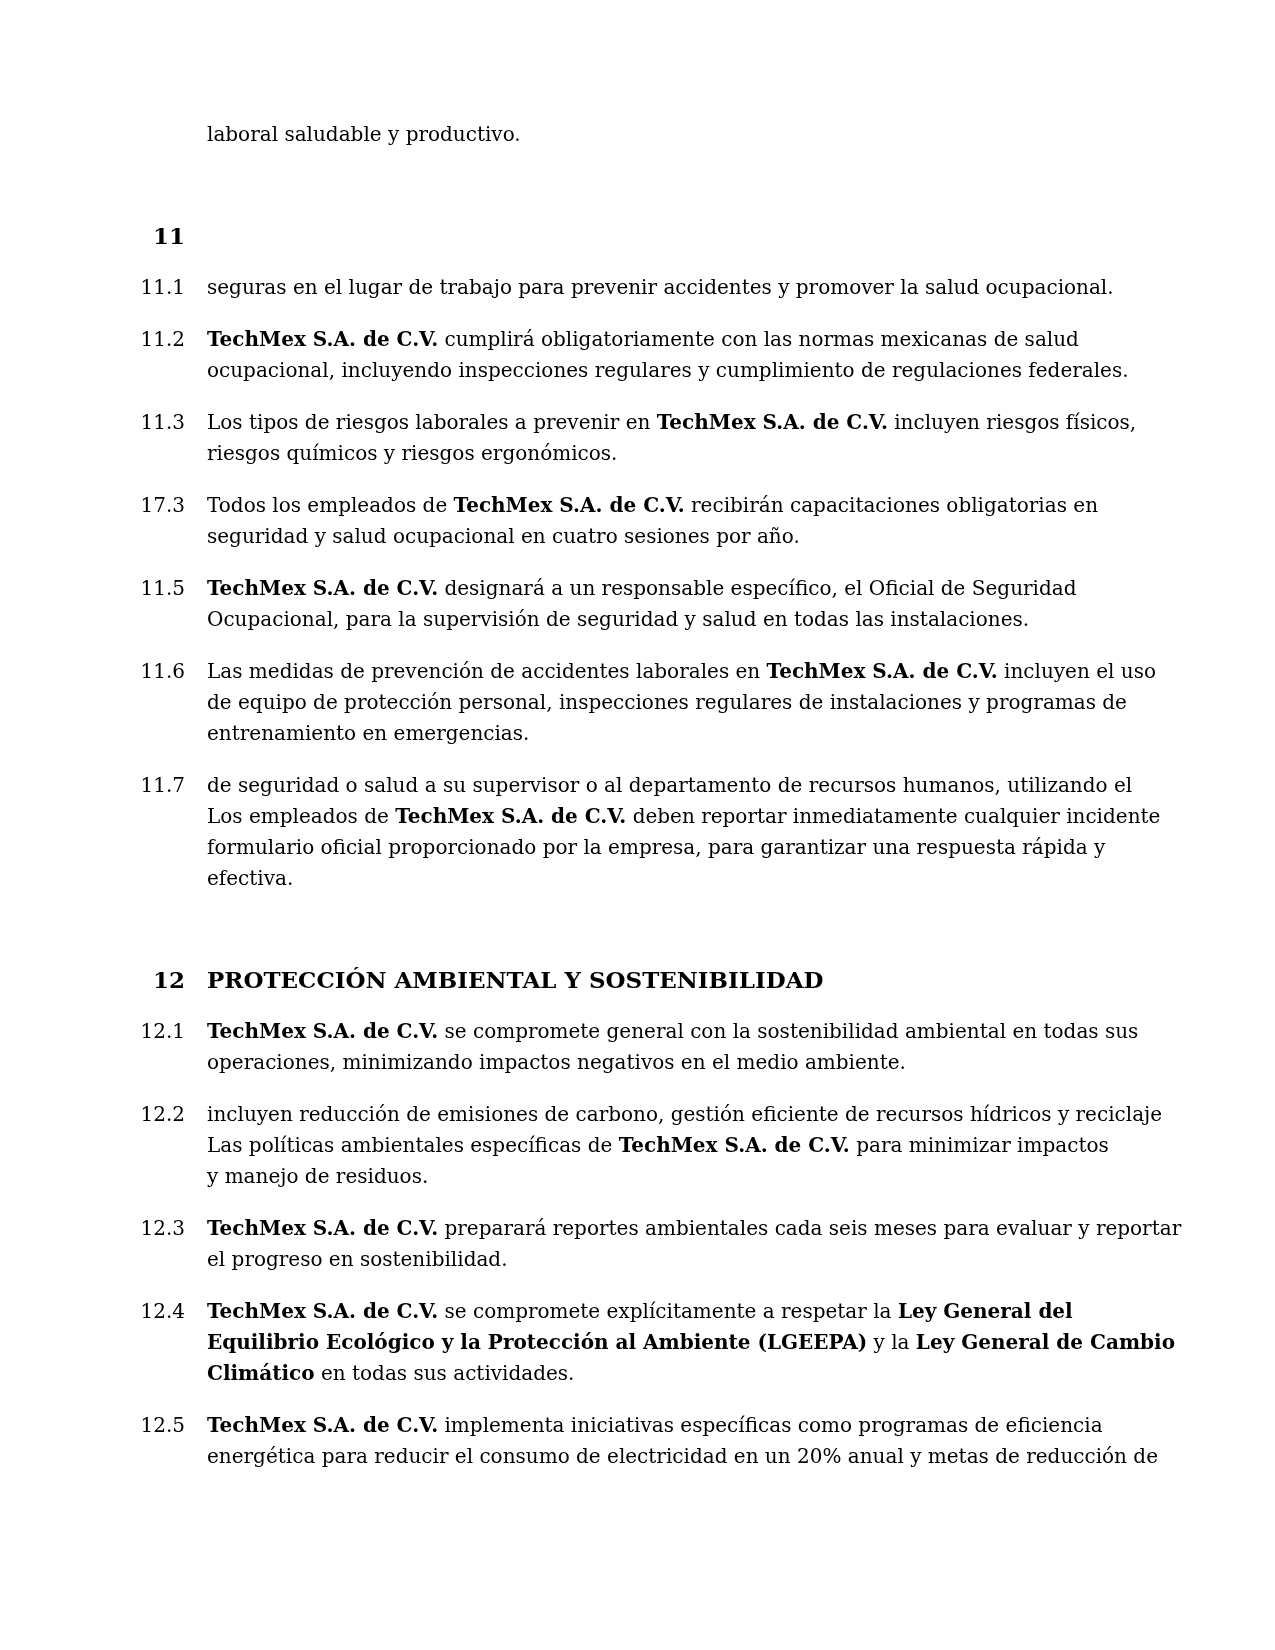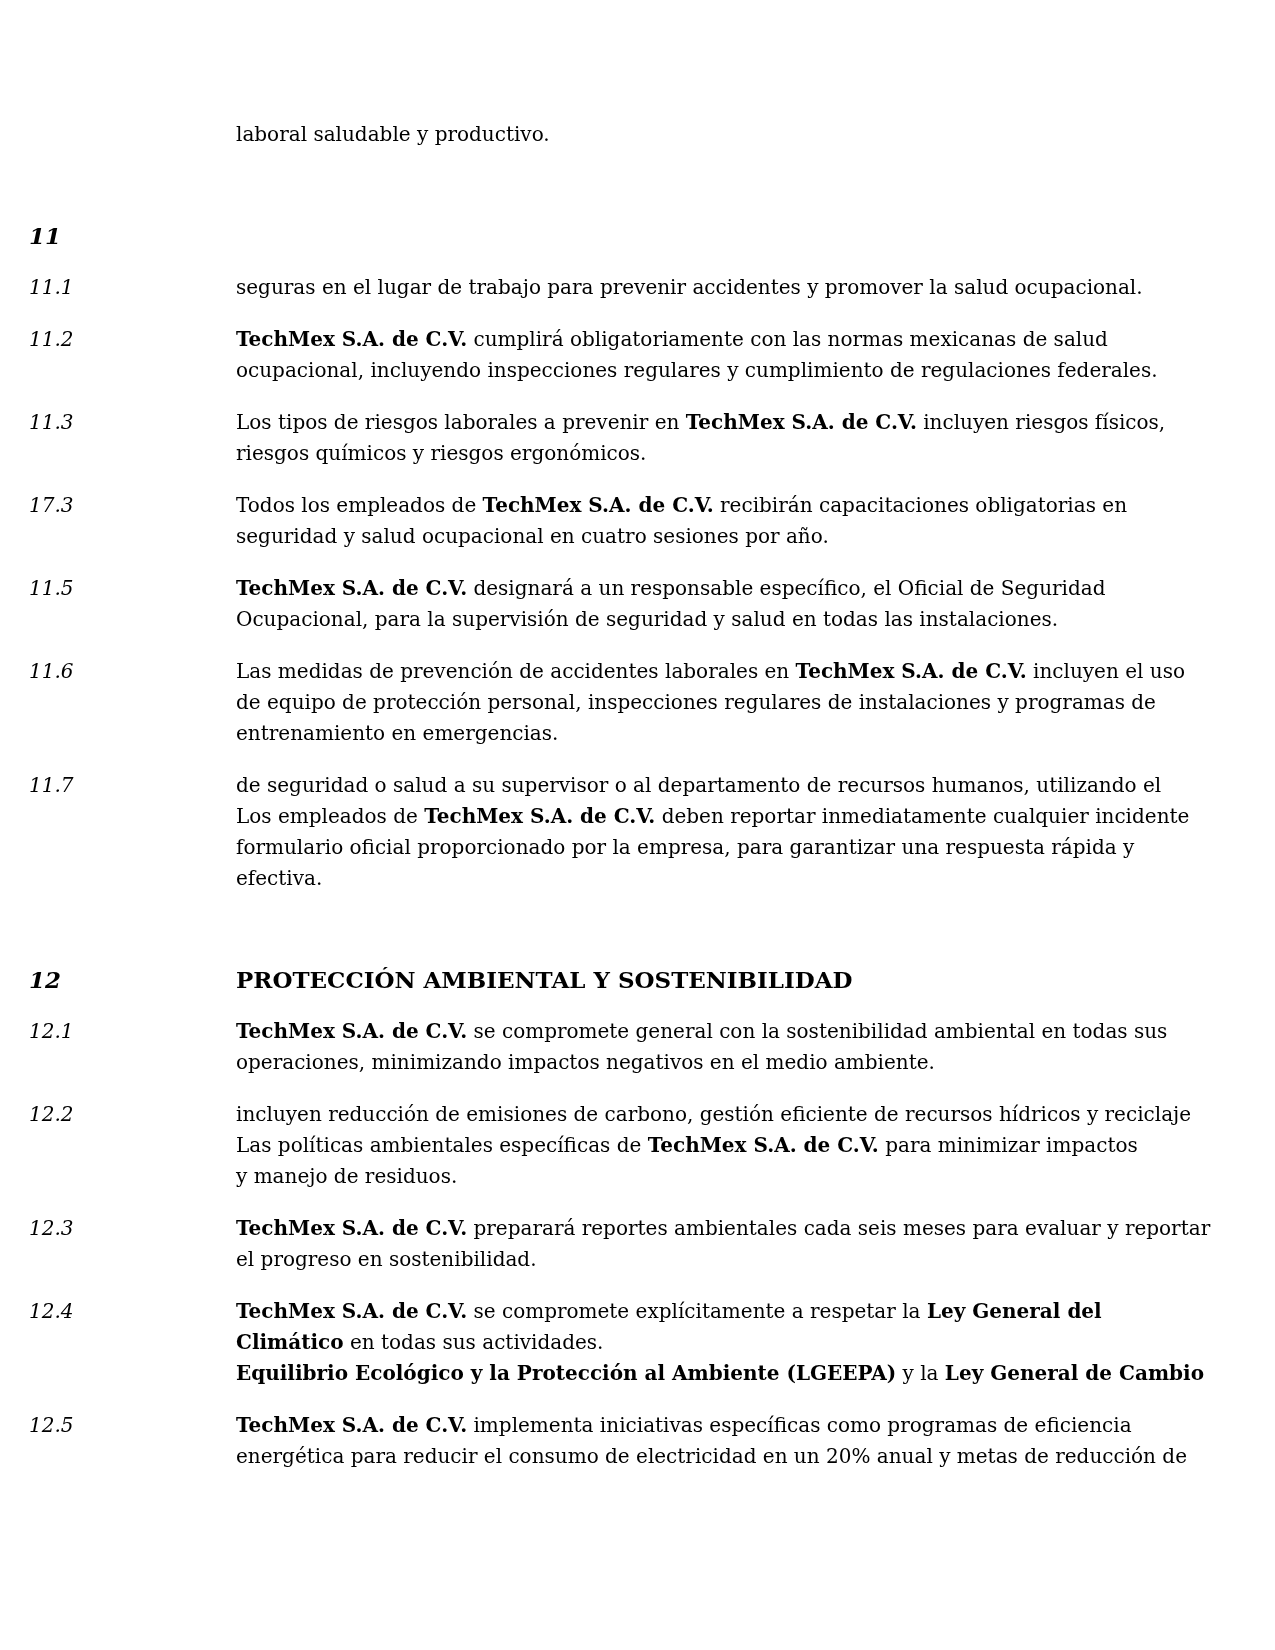--- a/index.html
+++ b/index.html
@@ -25,7 +25,6 @@
   .row {
     display: flex;
     align-items: flex-start;
-    padding-left: 29px;
   }
   .num {
     flex: 0 0 185px;

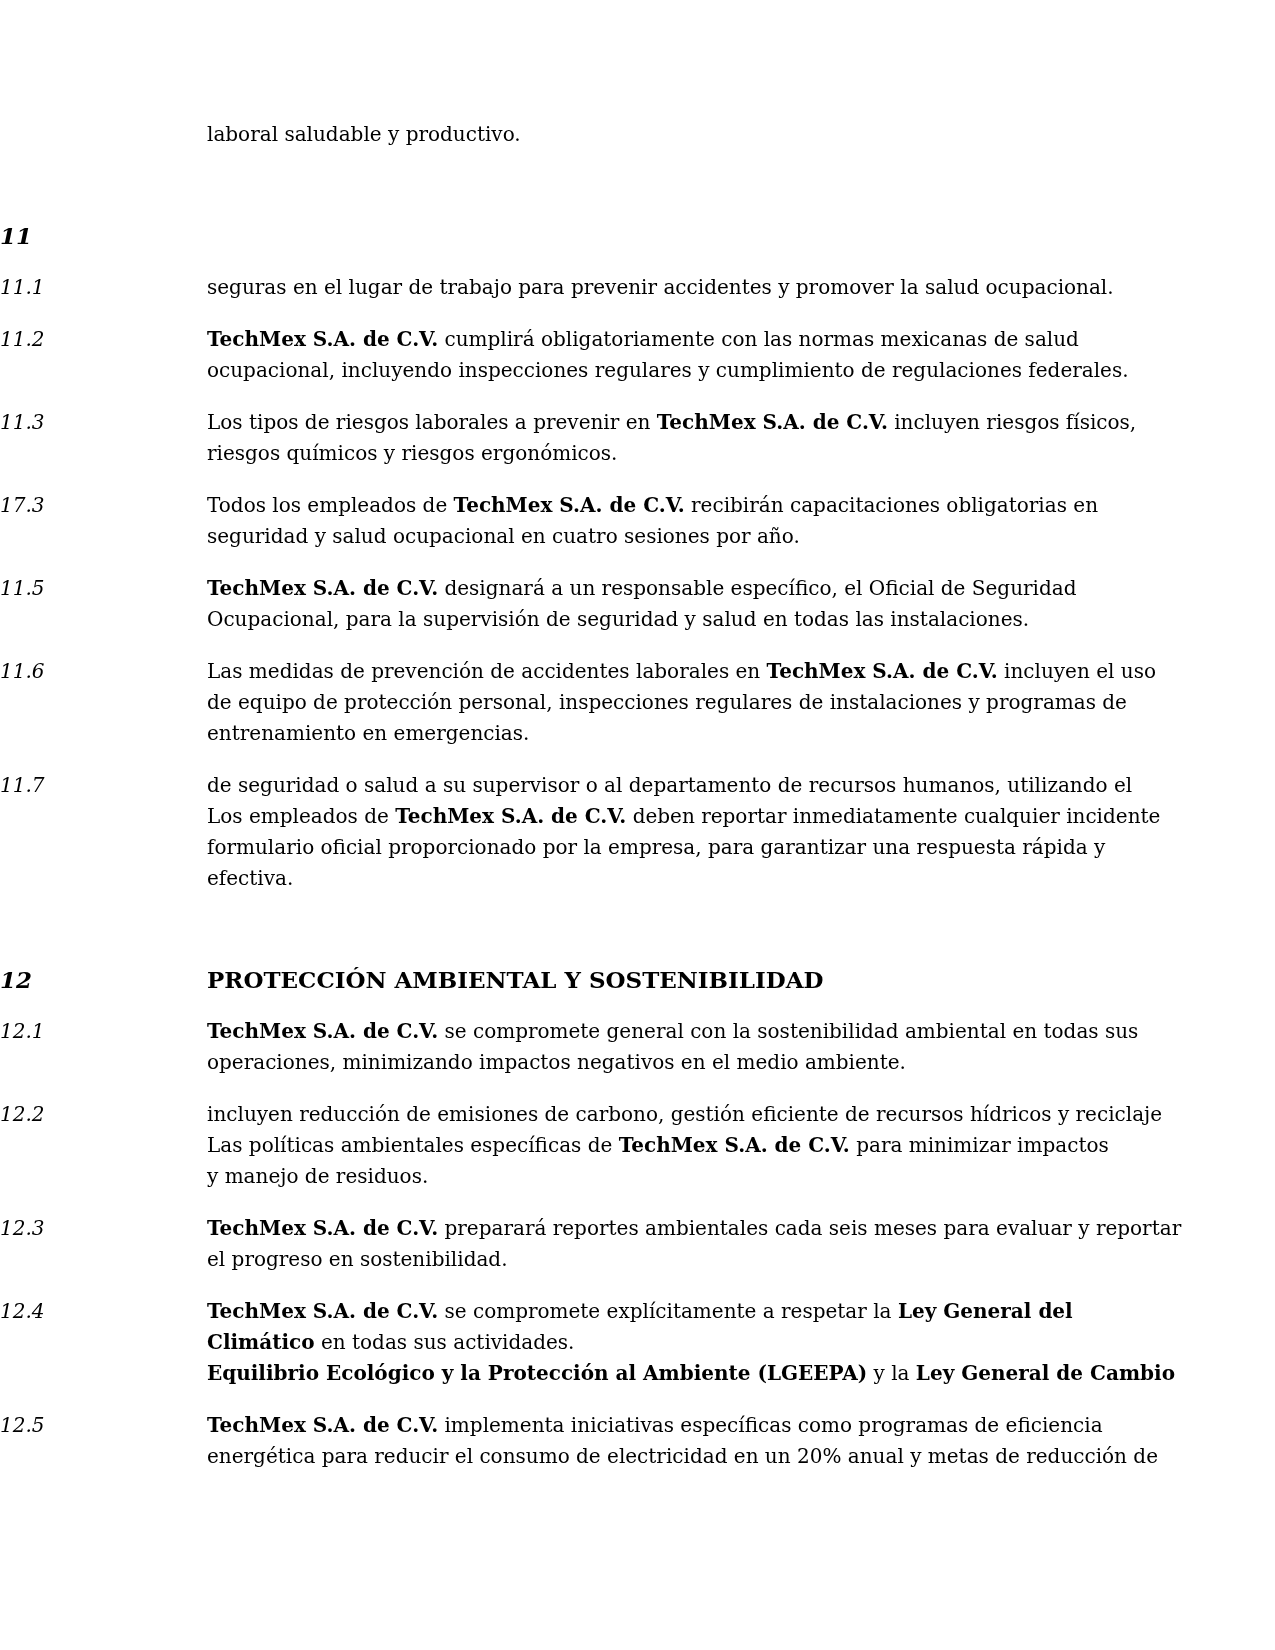--- a/index.html
+++ b/index.html
@@ -29,7 +29,7 @@
   .num {
     flex: 0 0 185px;
     width: 185px;
-    font-style: italic;
+    text-align: right;
   }
   .body {
     margin-left: 22px;

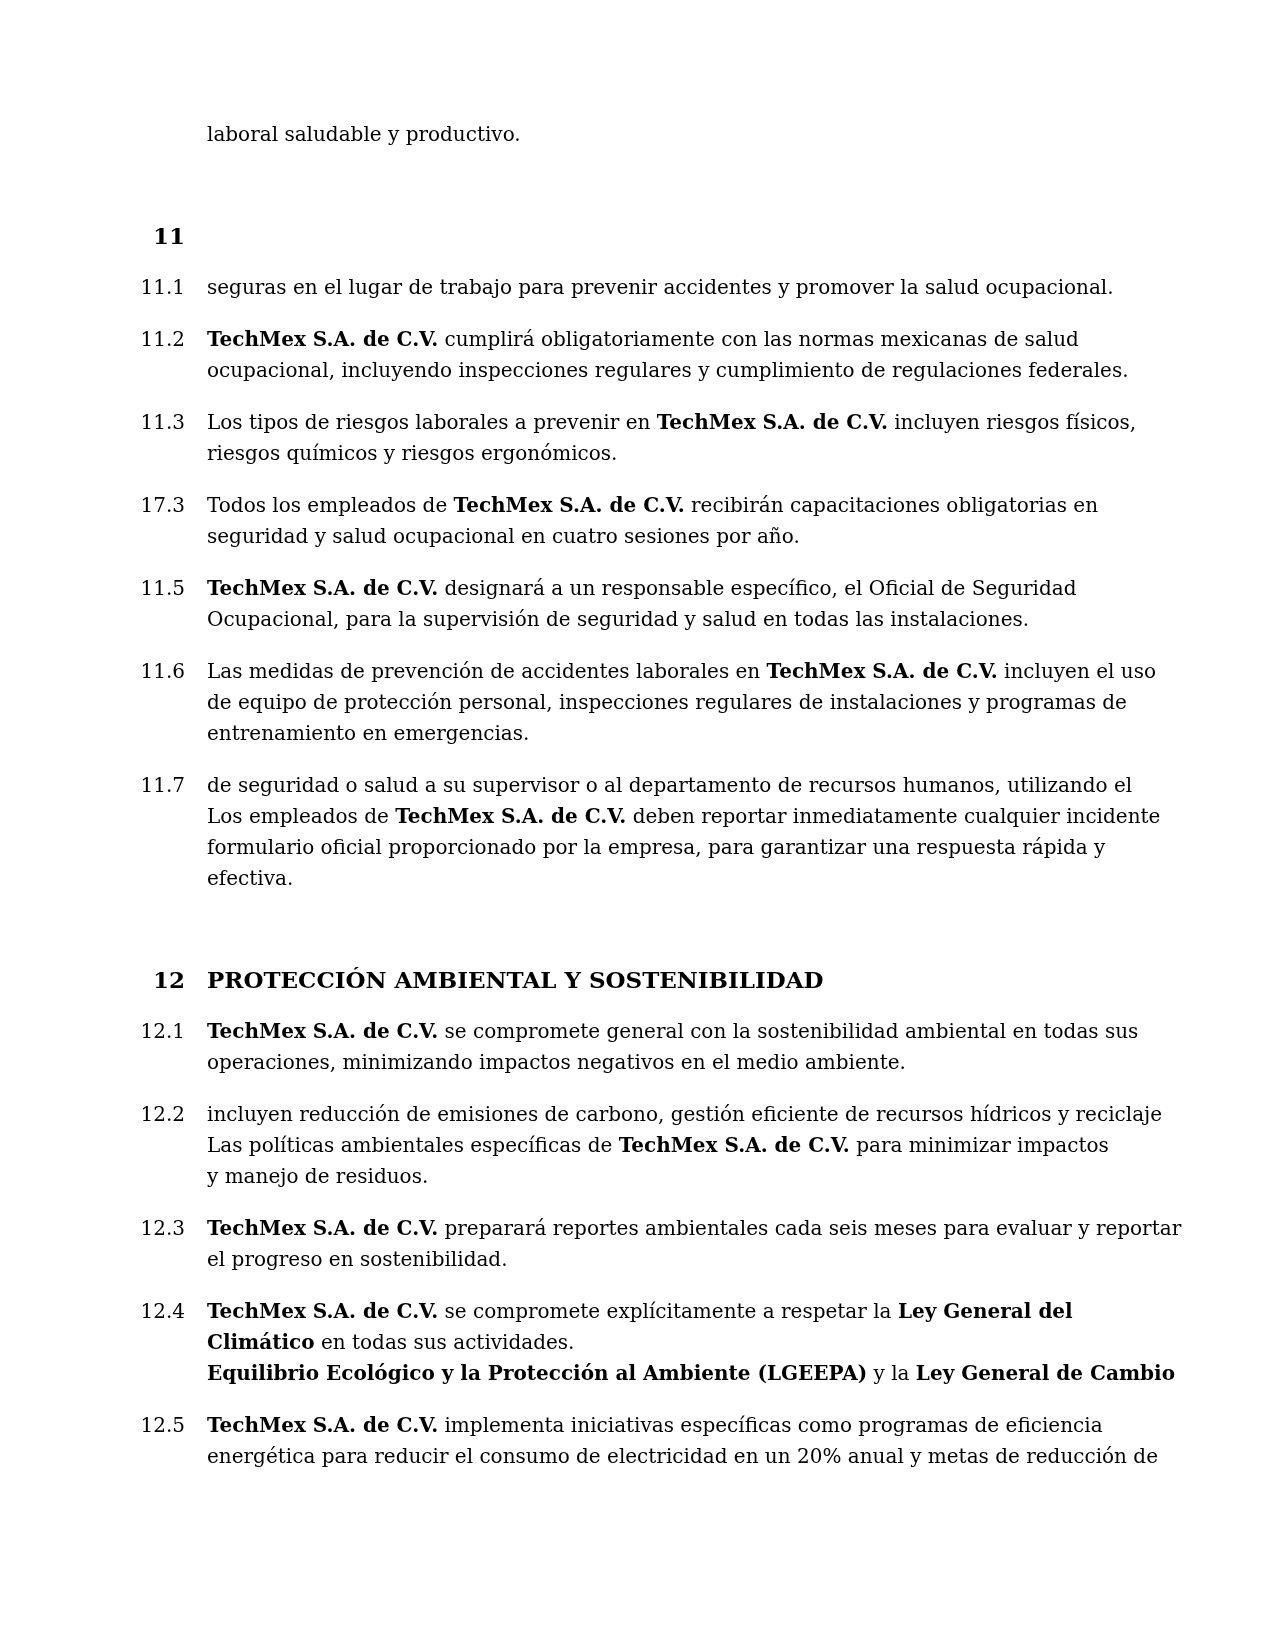--- a/index.html
+++ b/index.html
@@ -145,8 +145,8 @@
       <div class="num">12.4</div>
       <div class="body">
         <div class="line"><span class="run bold">TechMex S.A. de C.V.</span><span class="run"> se compromete explícitamente a respetar la </span><span class="run bold">Ley General del</span></div>
+        <div class="line"><span class="run bold">Equilibrio Ecológico y la Protección al Ambiente (LGEEPA)</span><span class="run"> y la </span><span class="run bold">Ley General de Cambio</span></div>
         <div class="line"><span class="run bold">Climático</span><span class="run"> en todas sus actividades.</span></div>
-        <div class="line"><span class="run bold">Equilibrio Ecológico y la Protección al Ambiente (LGEEPA)</span><span class="run"> y la </span><span class="run bold">Ley General de Cambio</span></div>
       </div>
     </div>
     <div class="row item">

